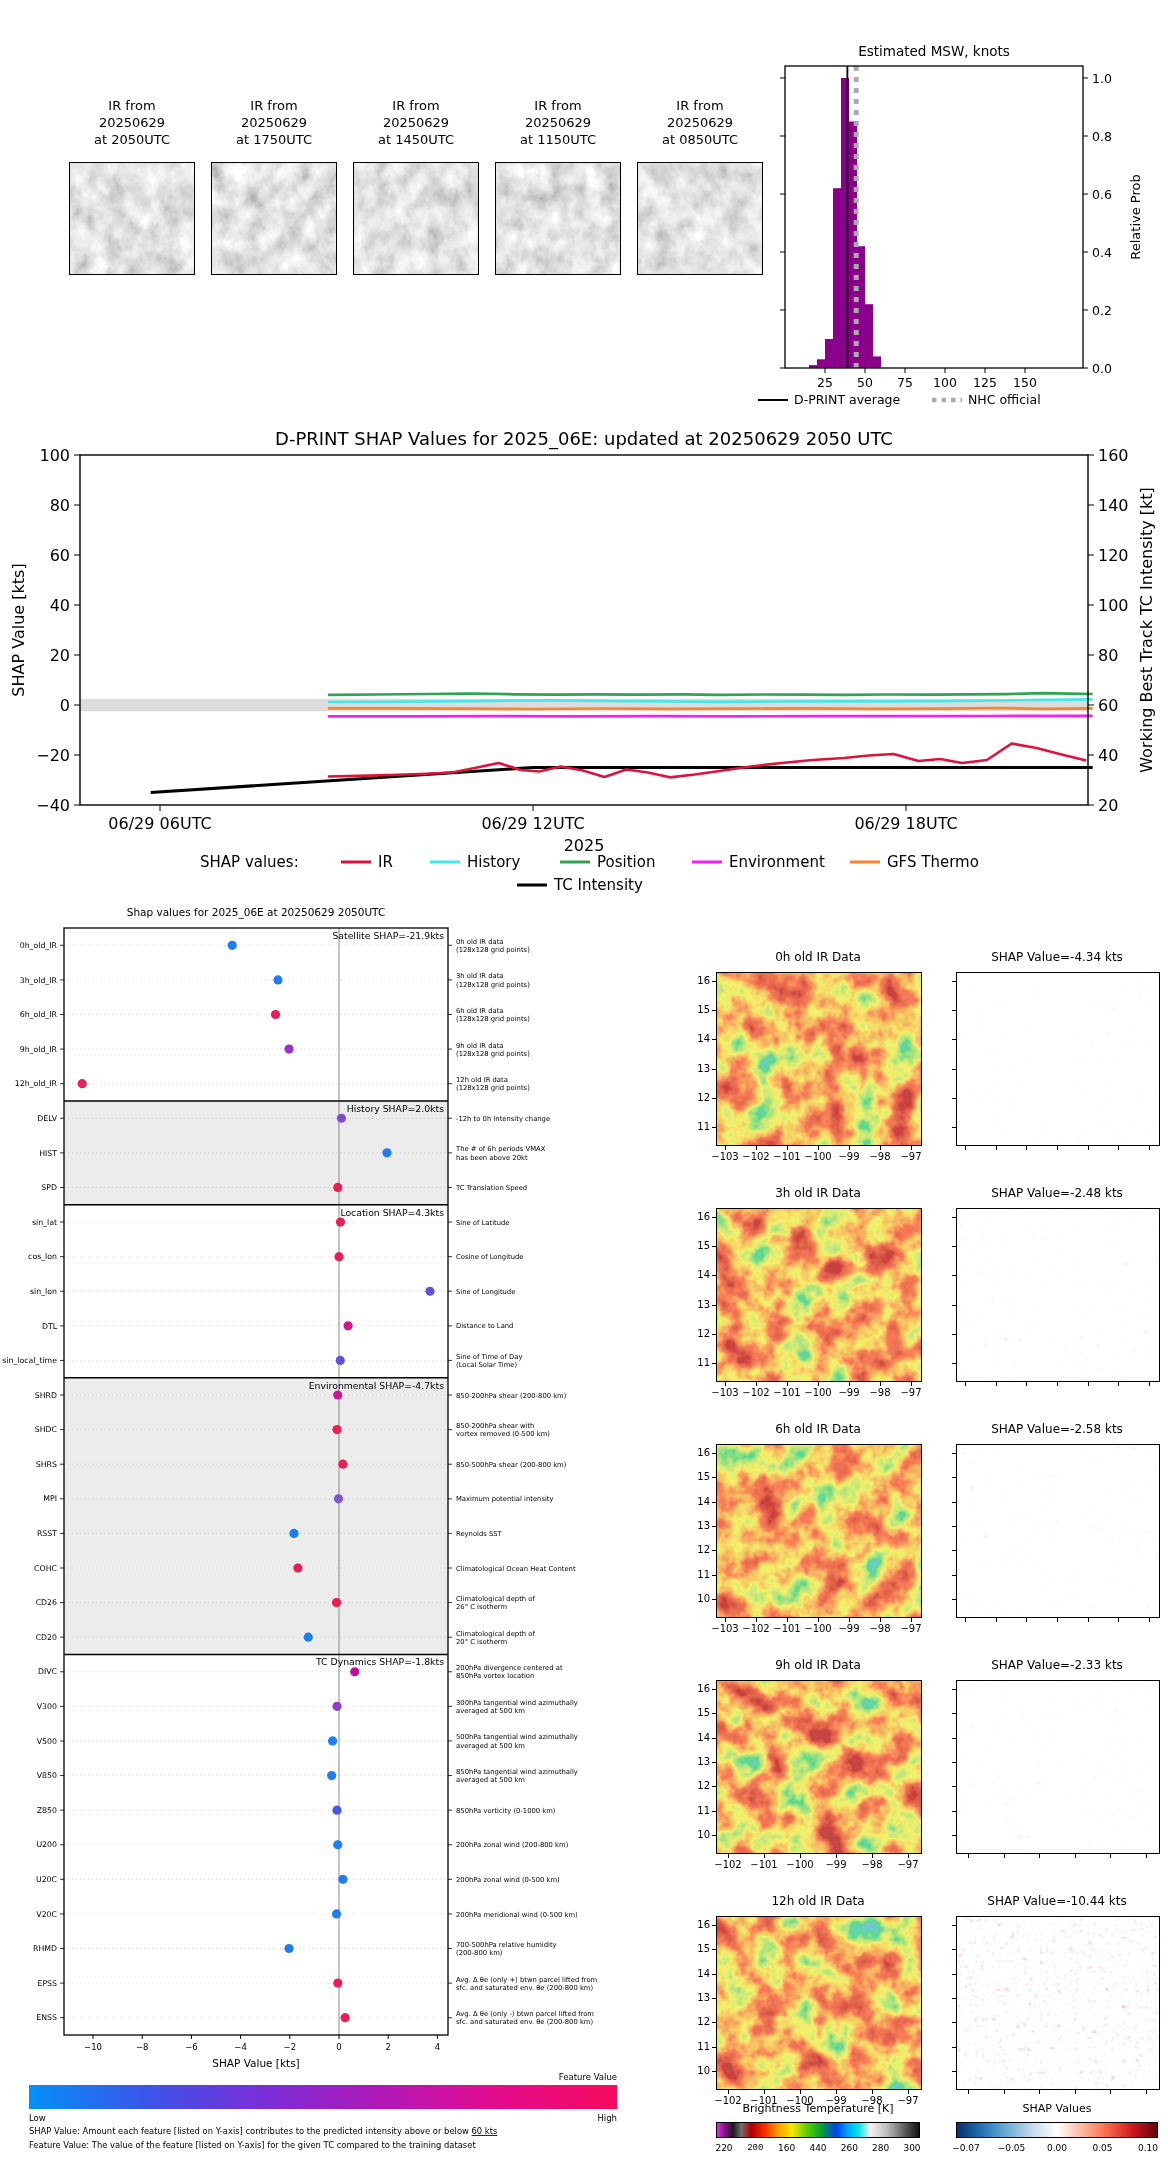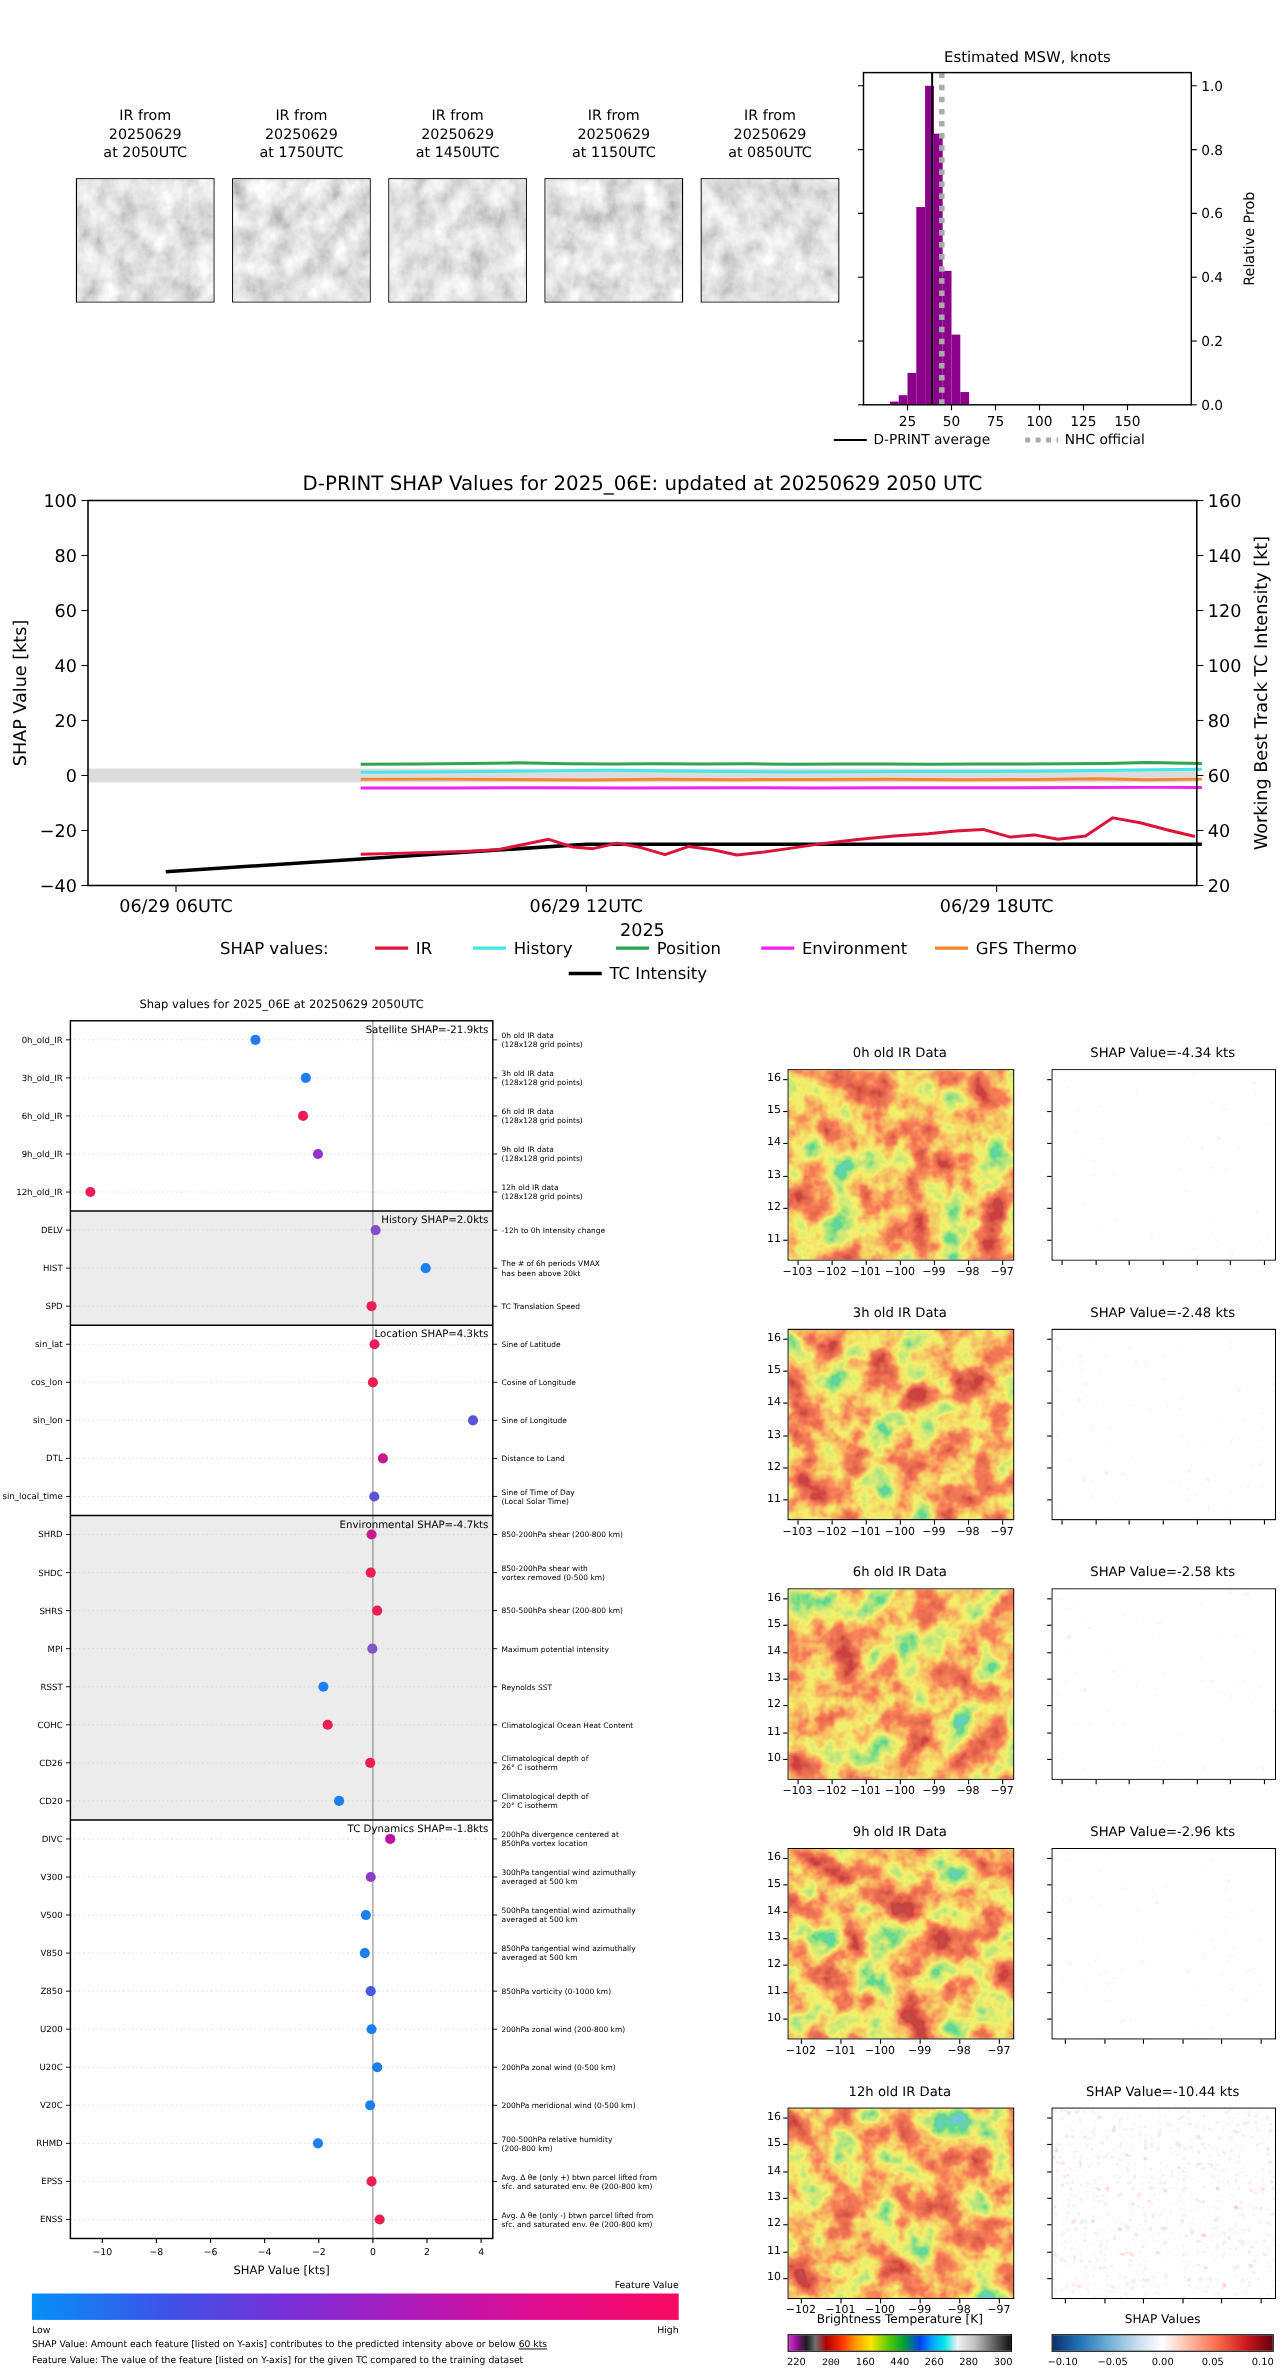--- a/index.html
+++ b/index.html
@@ -794,7 +794,7 @@
       <div class="tickmark" style="left: 649px; top: 688px; width: 1px; height: 4px;"></div>
       <div class="tick-lab" style="left: 391px; top: 693px; width: 40px; text-align: center;">−97</div>
       <div class="cmp-sub" style="left: 216px; top: 728px; width: 204px;">9h old IR Data</div>
-      <div class="cmp-sub" style="left: 456px; top: 728px; width: 202px;">SHAP Value=-2.96 kts</div>
+      <div class="cmp-sub" style="left: 456px; top: 728px; width: 202px;">SHAP Value=-2.33 kts</div>
       <div class="map-box" style="left: 216px; top: 750px; width: 206px; height: 174px;">
         <svg width="204" height="172">
           <rect width="204" height="172" filter="url(#f-ir-3)"></rect>

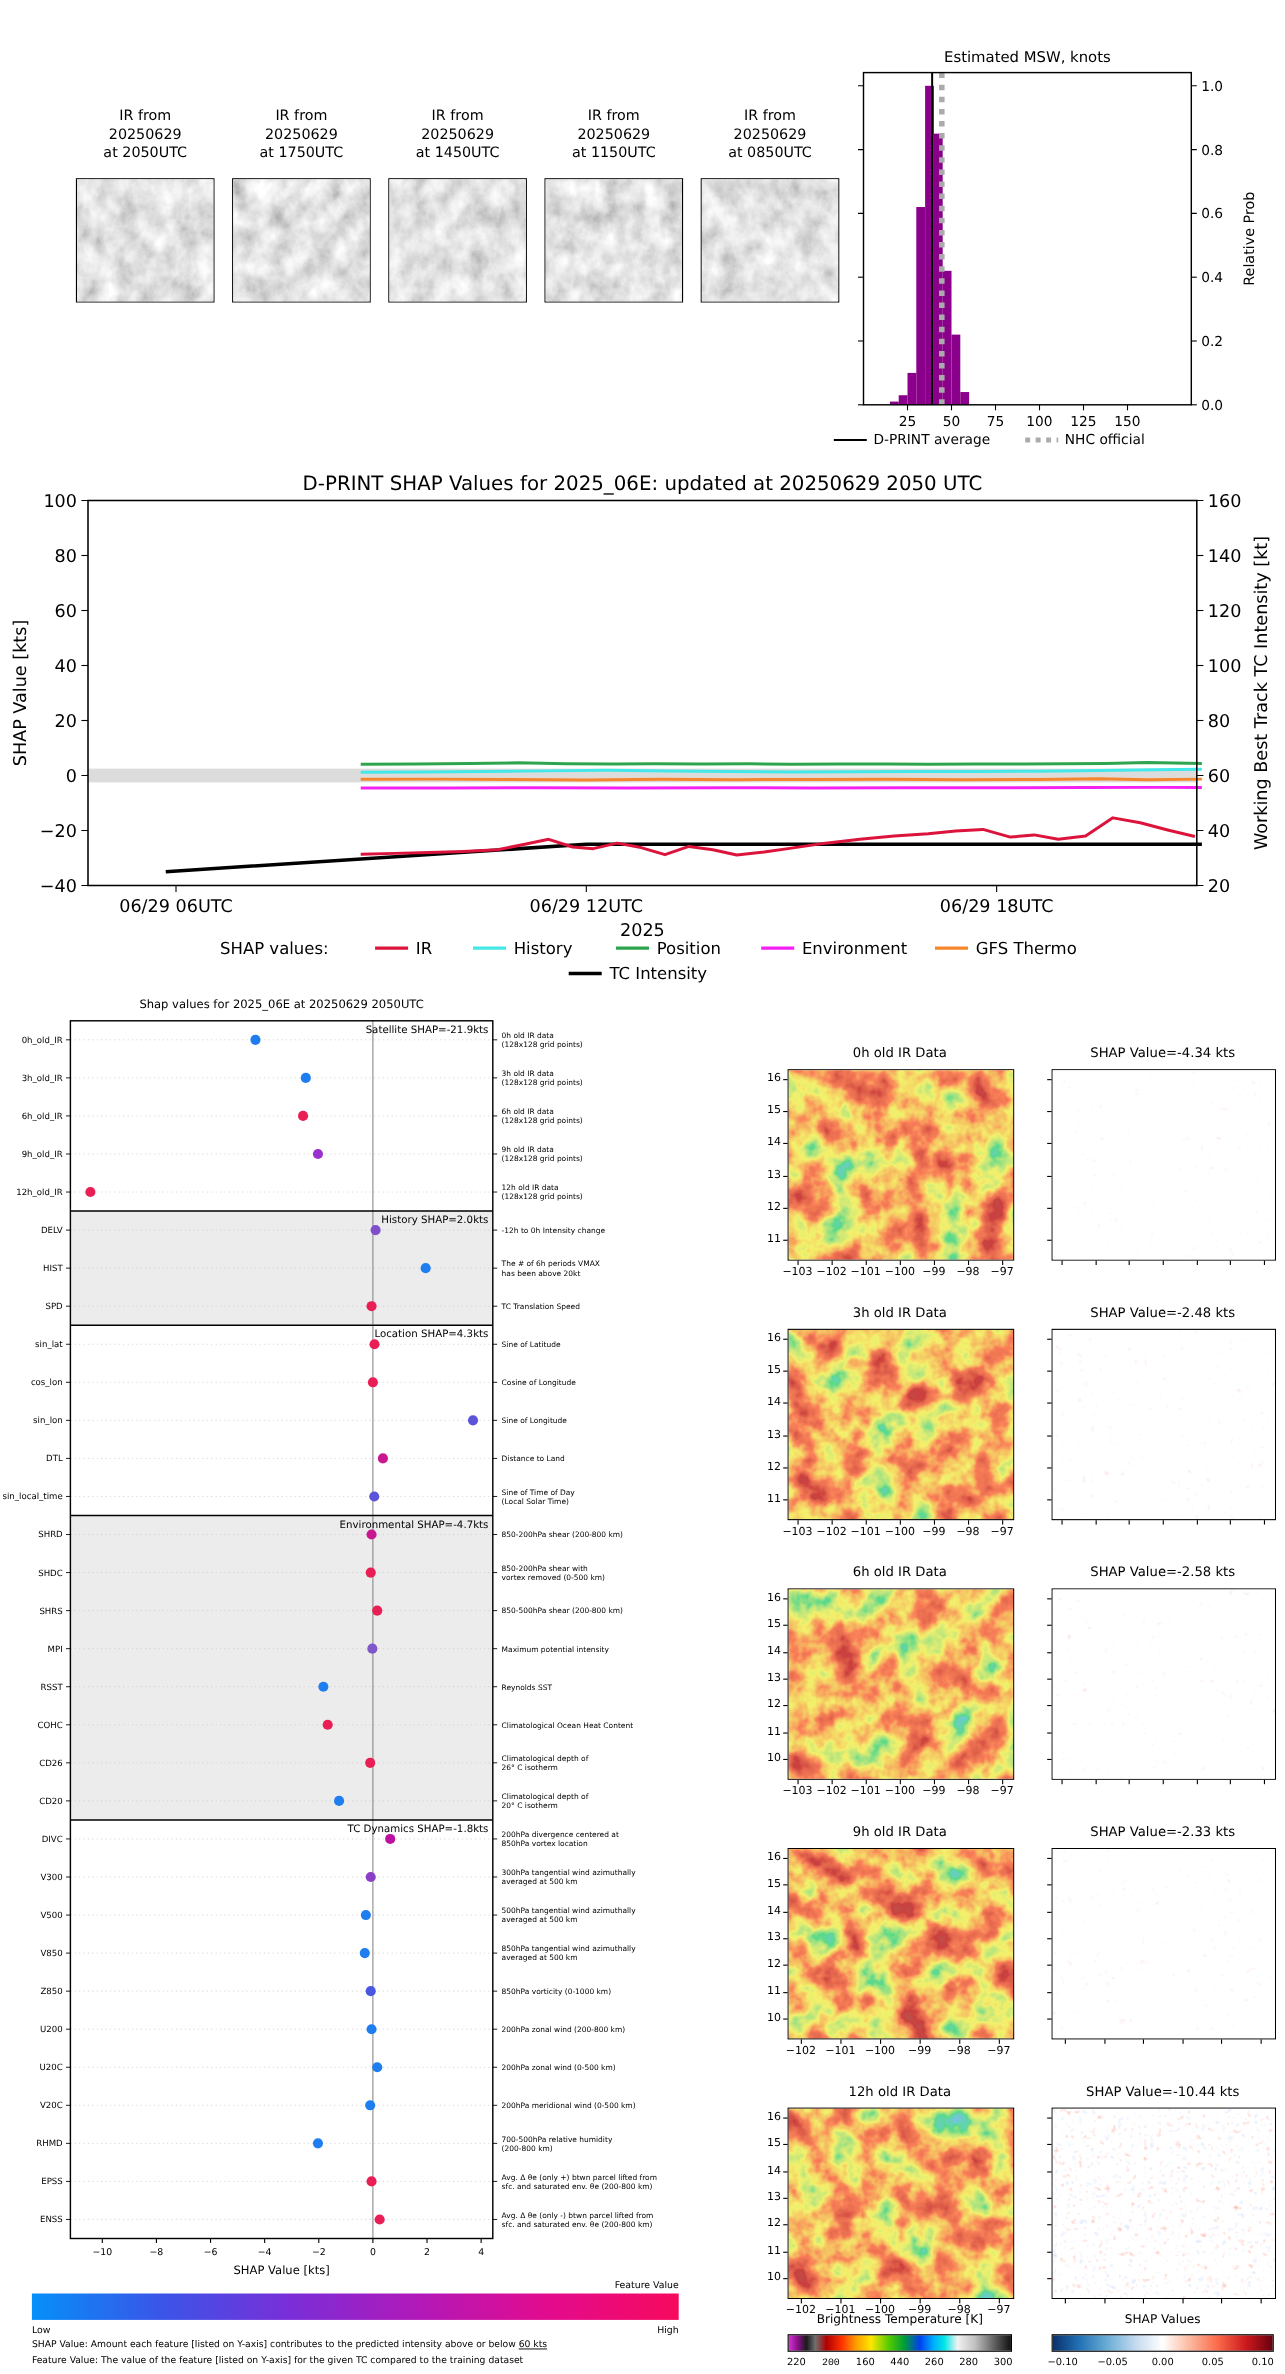--- a/index.html
+++ b/index.html
@@ -906,7 +906,7 @@
       <div class="cbar-tick" style="left: 334.333px; top: 1213px; width: 30px;">260</div>
       <div class="cbar-tick" style="left: 365.667px; top: 1213px; width: 30px;">280</div>
       <div class="cbar-tick" style="left: 397px; top: 1213px; width: 30px;">300</div>
-      <div class="cbar-tick" style="left: 446px; top: 1213px; width: 40px;">−0.10</div>
+      <div class="cbar-tick" style="left: 446px; top: 1213px; width: 40px;">−0.07</div>
       <div class="cbar-tick" style="left: 491.5px; top: 1213px; width: 40px;">−0.05</div>
       <div class="cbar-tick" style="left: 537px; top: 1213px; width: 40px;">0.00</div>
       <div class="cbar-tick" style="left: 582.5px; top: 1213px; width: 40px;">0.05</div>

